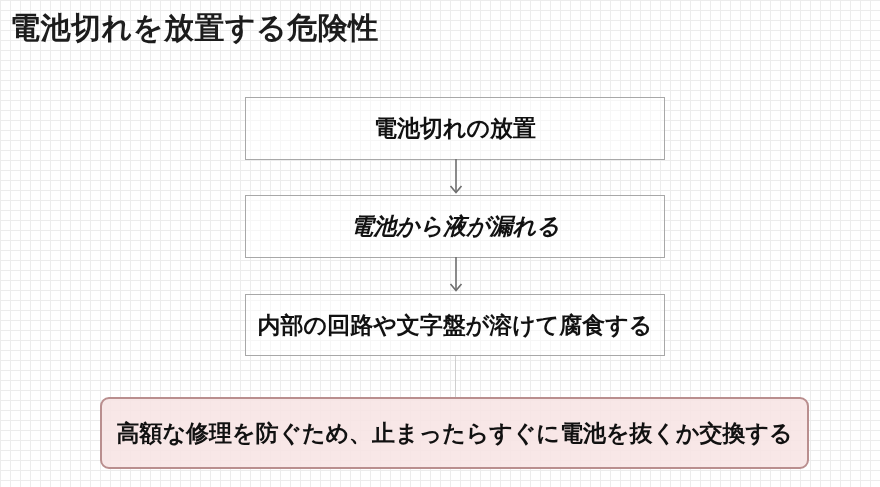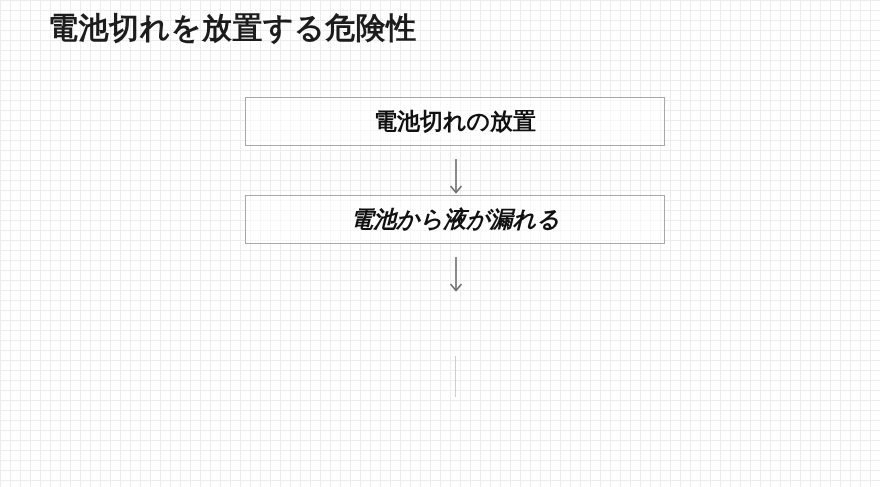--- a/index.html
+++ b/index.html
@@ -33,7 +33,6 @@
     color: #1c1c1c;
     letter-spacing: 0.5px;
     white-space: nowrap;
-    padding-left: 38px;
   }
 
   .flow-box {

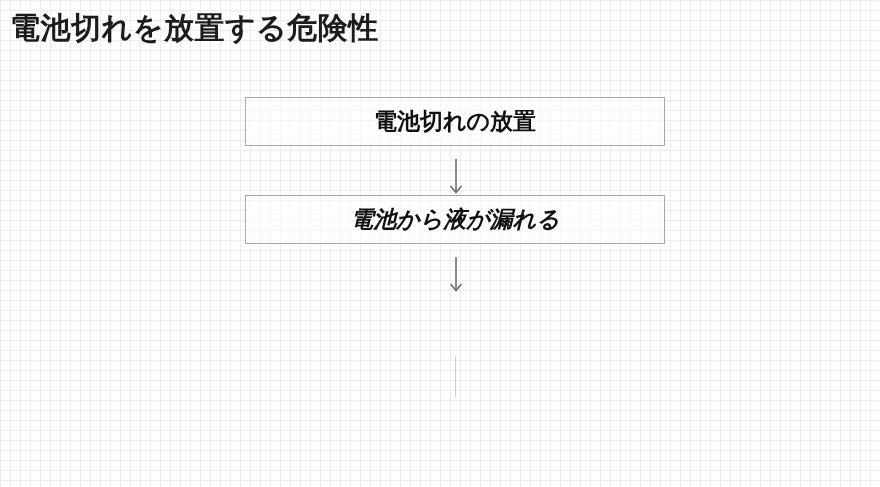--- a/index.html
+++ b/index.html
@@ -39,7 +39,7 @@
     position: absolute;
     left: 245px;
     width: 420px;
-    height: 49px;
+    height: 63px;
     background: rgba(255, 255, 255, 0.55);
     border: 1px solid #a8a8a8;
     display: flex;

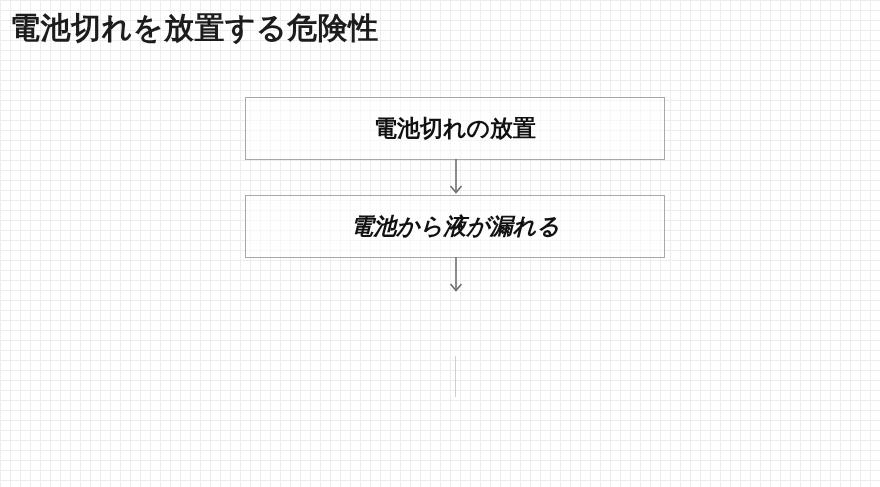--- a/index.html
+++ b/index.html
@@ -116,6 +116,9 @@
     <polyline points="1.5,27 7,33.5 12.5,27" fill="none" stroke="#6e6e6e" stroke-width="1.6"></polyline>
   </svg>
 
+  <div class="flow-box box3">
+    <span>内部の回路や文字盤が溶けて腐食する</span>
+  </div>
 
   <div class="connector"></div>
 

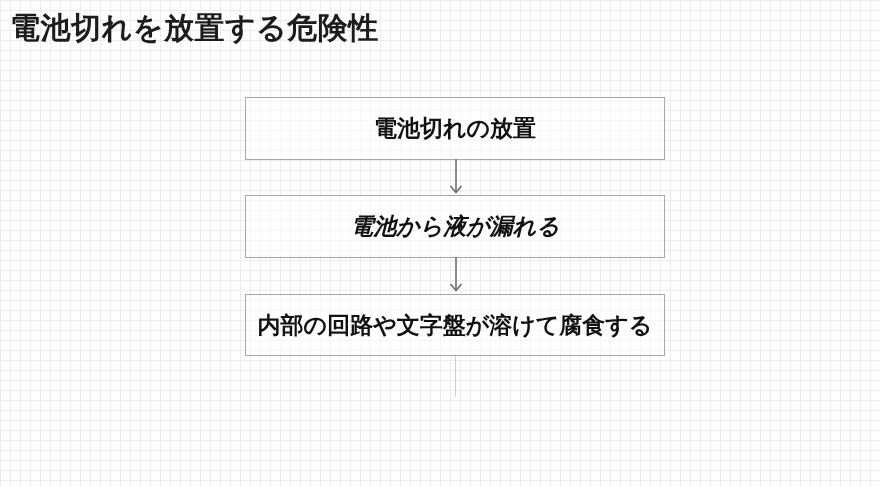--- a/index.html
+++ b/index.html
@@ -122,6 +122,9 @@
 
   <div class="connector"></div>
 
+  <div class="conclusion">
+    <span>高額な修理を防ぐため、止まったらすぐに電池を抜くか交換する</span>
+  </div>
 
 </div>
 

